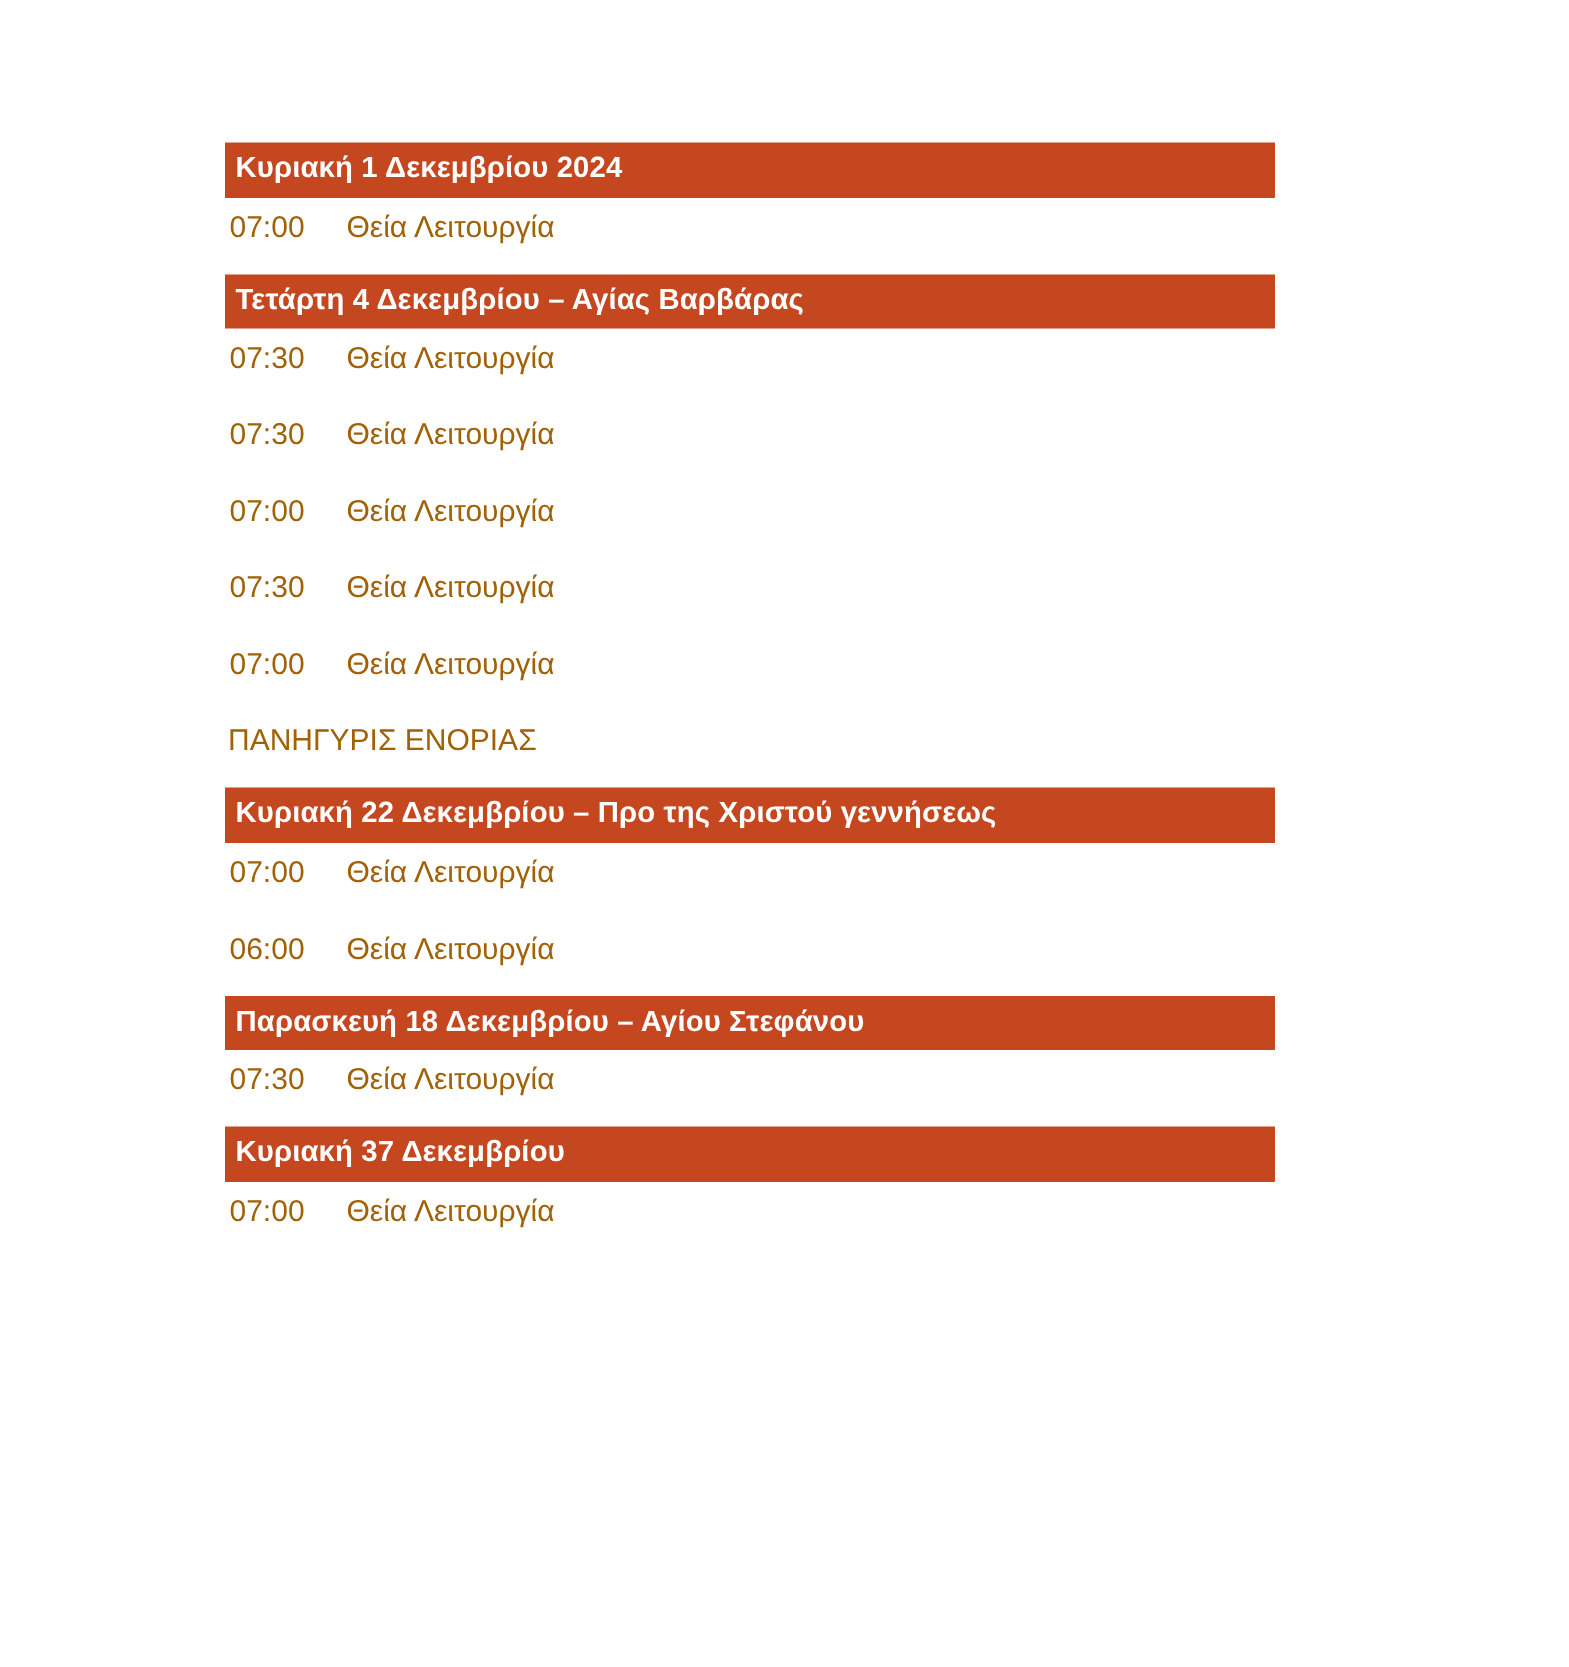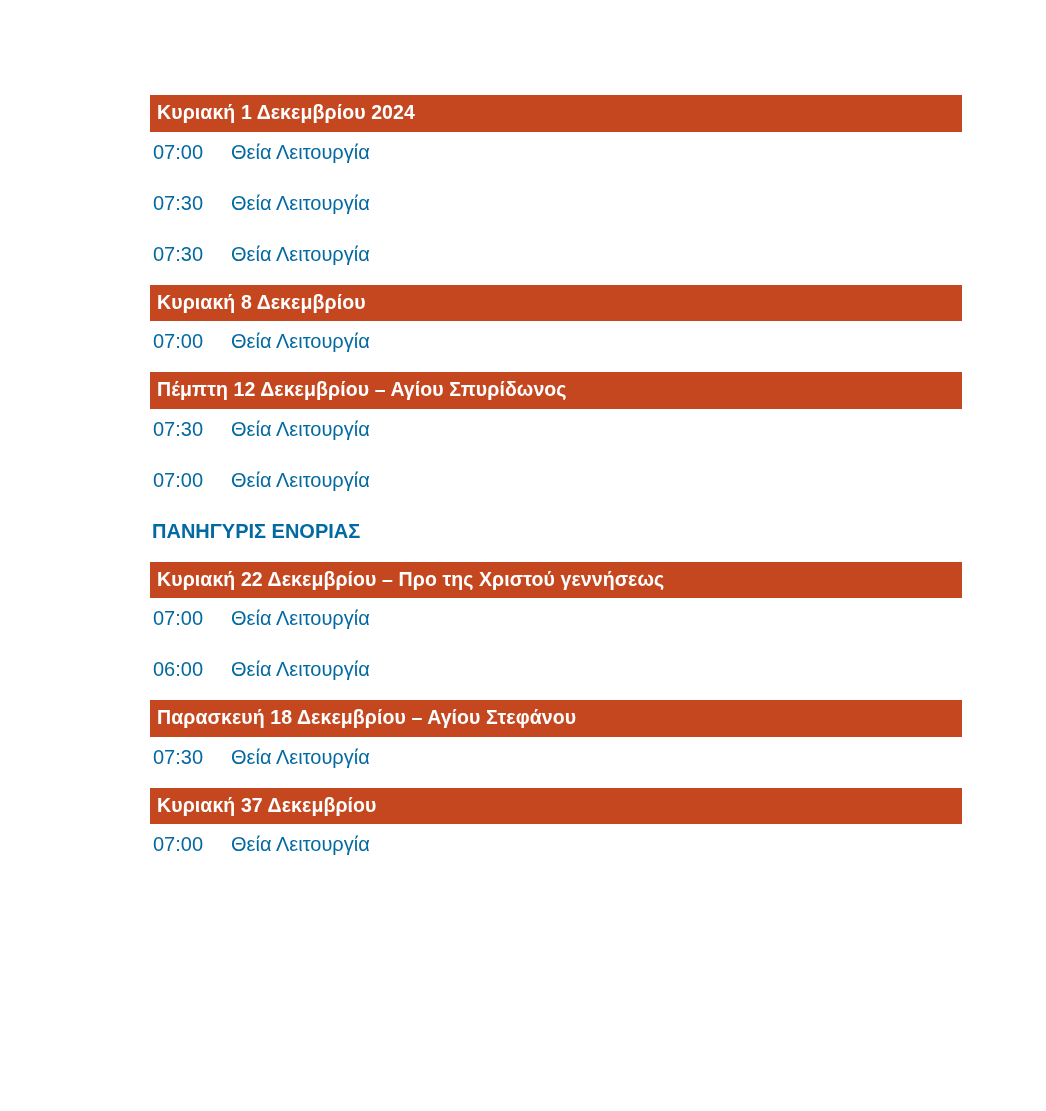--- a/index.html
+++ b/index.html
@@ -42,7 +42,7 @@
     letter-spacing: 0.1px;
     white-space: nowrap;
     box-sizing: border-box;
-    width: 812px;
+    width: 700px;
   }
   .entry-detail {
     display: flex;

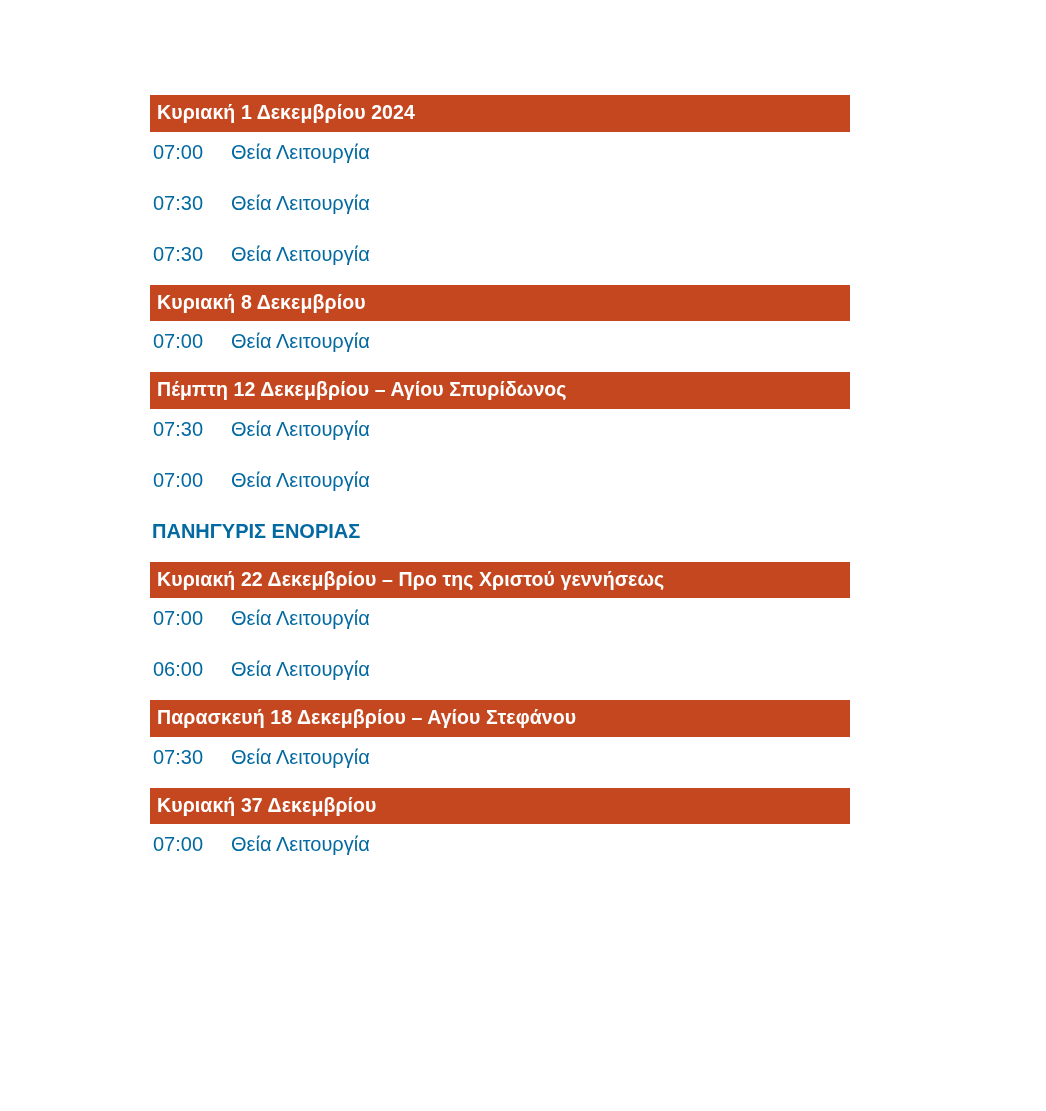--- a/index.html
+++ b/index.html
@@ -49,7 +49,7 @@
     align-items: baseline;
     padding: 9px 0 0 3px;
     font-size: 20px;
-    color: #0369a1;
+    color: #a16207;
     white-space: nowrap;
   }
   .entry-time {

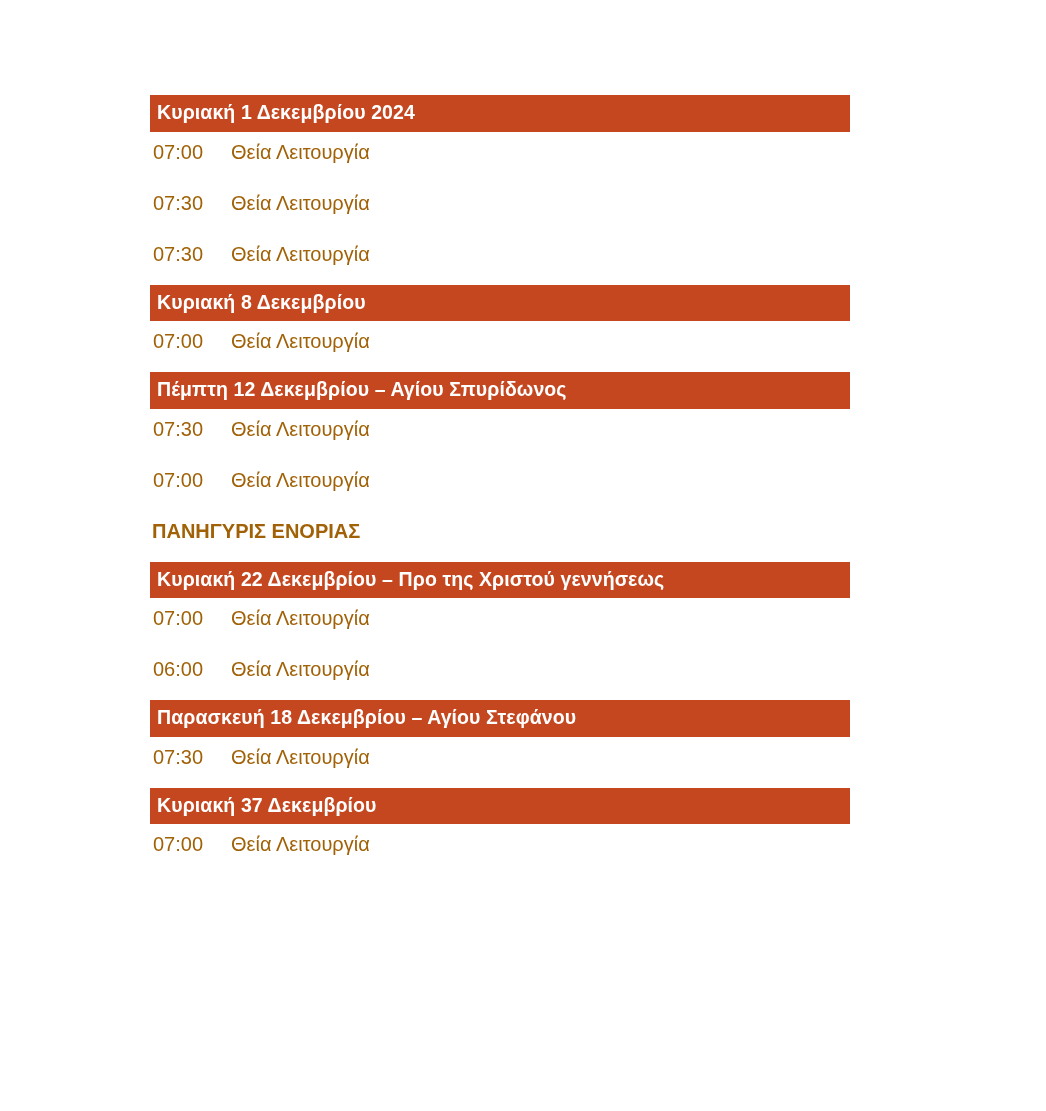--- a/index.html
+++ b/index.html
@@ -83,6 +83,7 @@
     </div>
 
     <div class="entry">
+      <div class="entry-heading">Τετάρτη 4 Δεκεμβρίου – Αγίας Βαρβάρας</div>
       <div class="entry-detail">
         <span class="entry-time">07:30</span>
         <span class="entry-text">Θεία Λειτουργία</span>

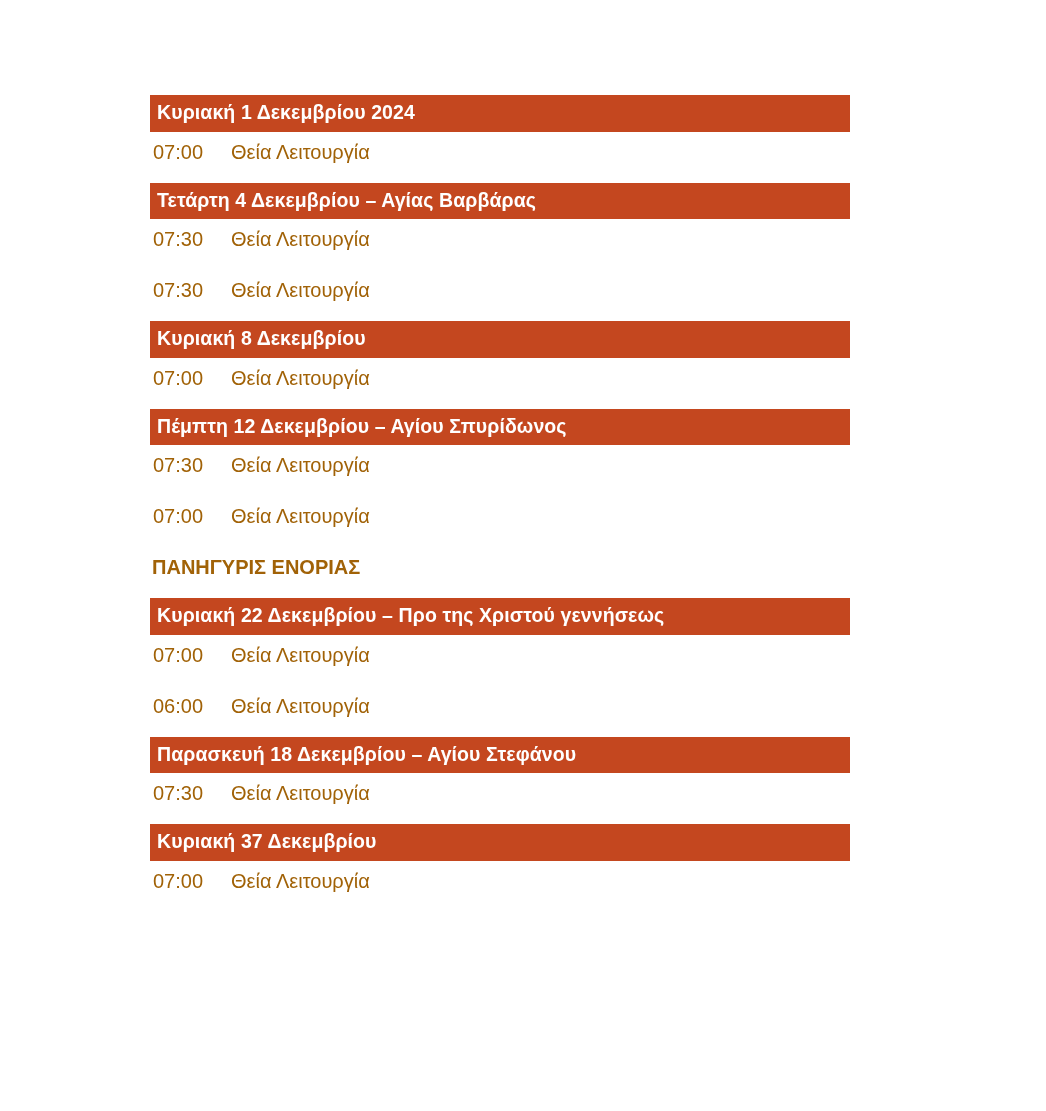--- a/index.html
+++ b/index.html
@@ -98,7 +98,6 @@
     </div>
 
     <div class="entry">
-      <div class="entry-heading">Κυριακή 8 Δεκεμβρίου</div>
       <div class="entry-detail">
         <span class="entry-time">07:00</span>
         <span class="entry-text">Θεία Λειτουργία</span>

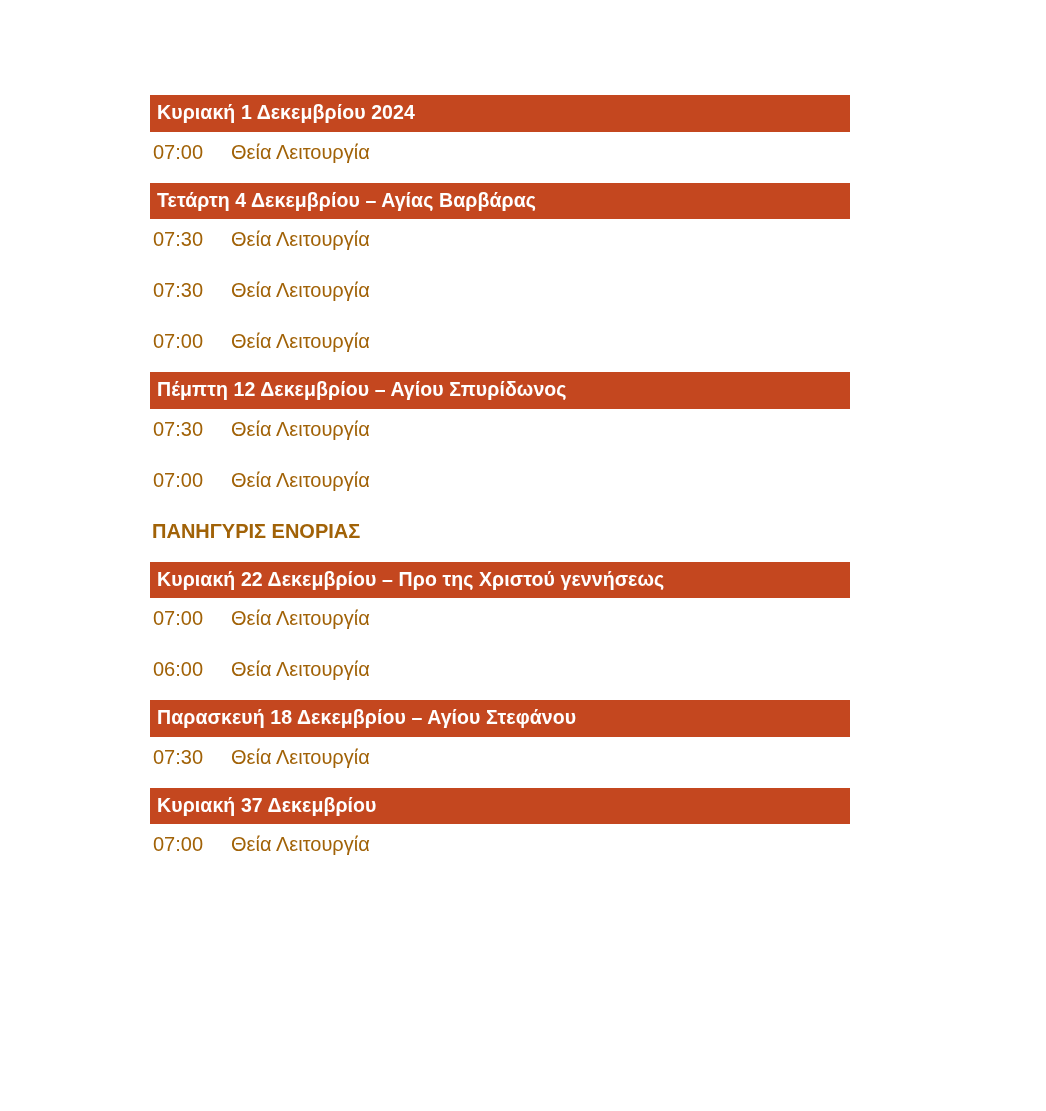--- a/index.html
+++ b/index.html
@@ -105,7 +105,6 @@
     </div>
 
     <div class="entry">
-      <div class="entry-heading">Πέμπτη 12 Δεκεμβρίου – Αγίου Σπυρίδωνος</div>
       <div class="entry-detail">
         <span class="entry-time">07:30</span>
         <span class="entry-text">Θεία Λειτουργία</span>

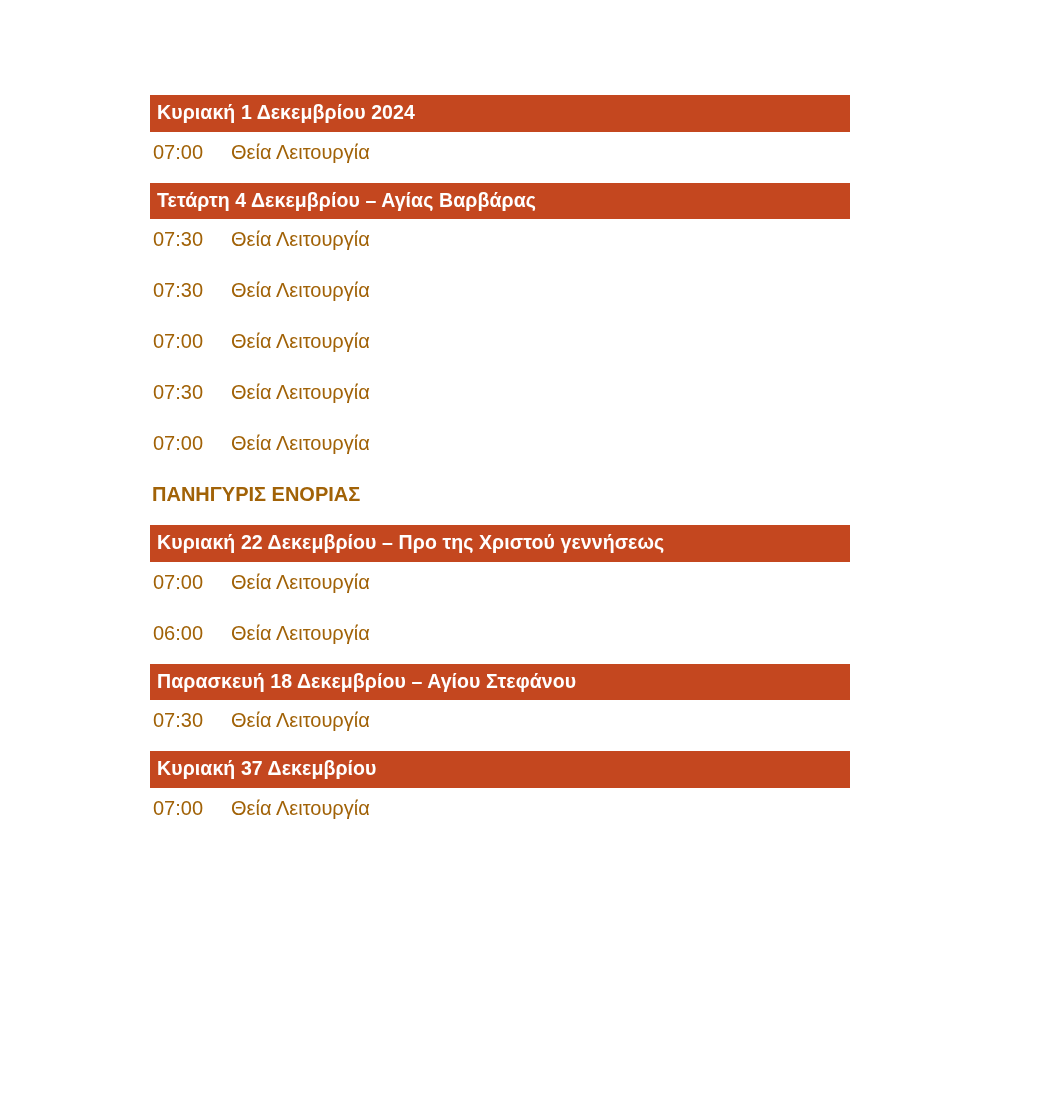--- a/index.html
+++ b/index.html
@@ -62,7 +62,6 @@
   }
   .entry-detail.single .entry-text {
     margin-left: 0;
-    font-weight: bold;
   }
   .entry-detail.single {
     padding-left: 2px;

